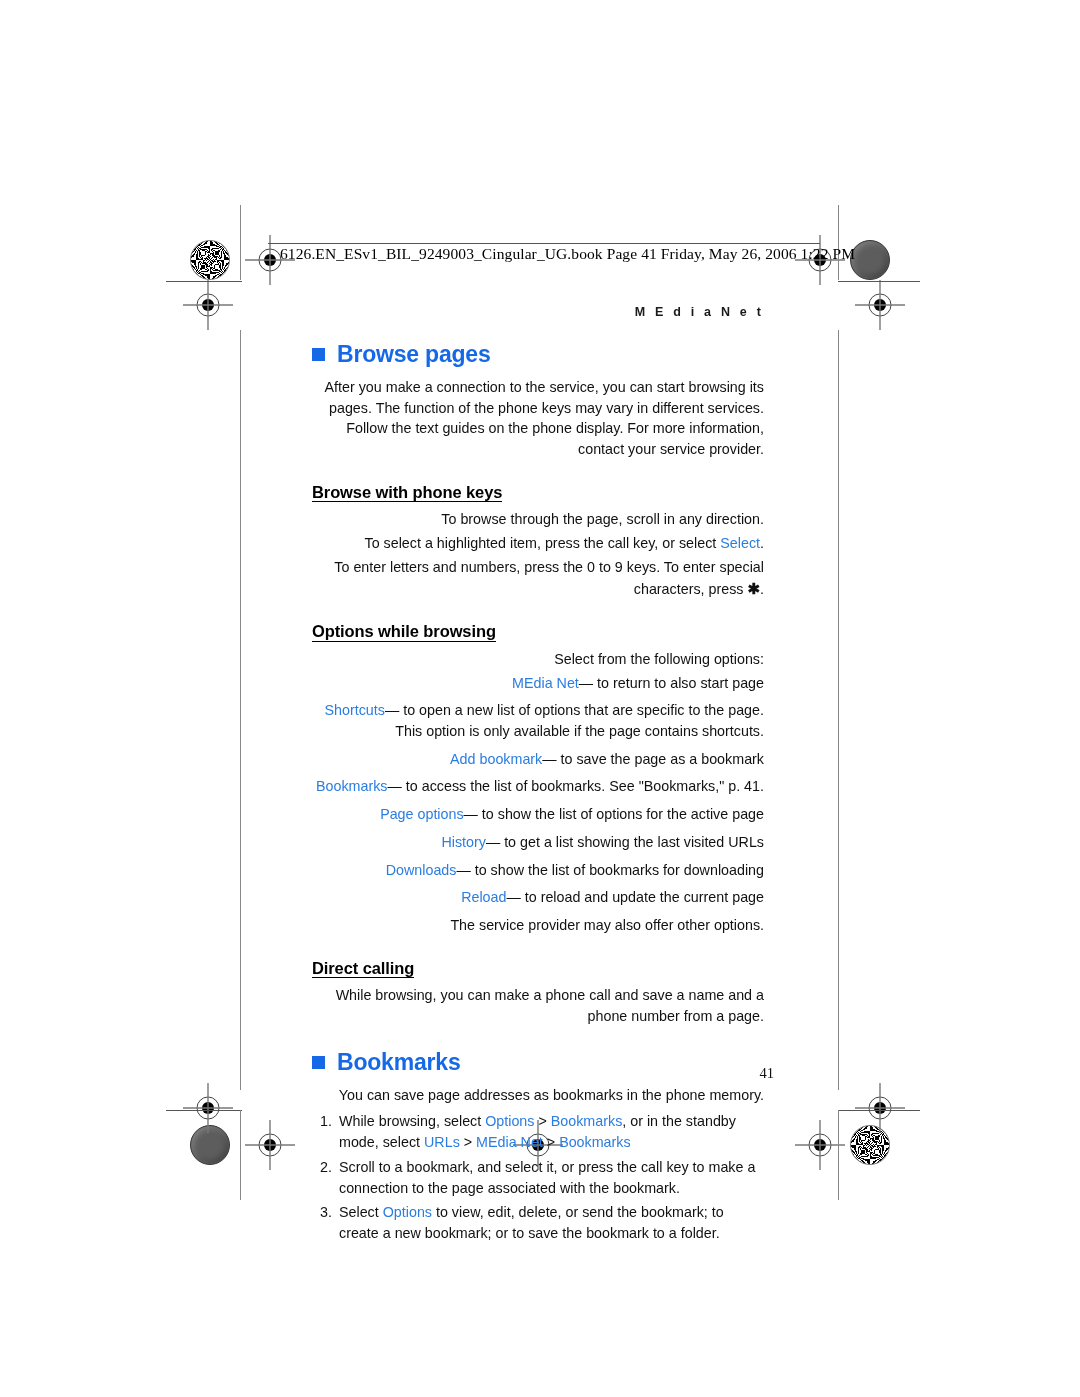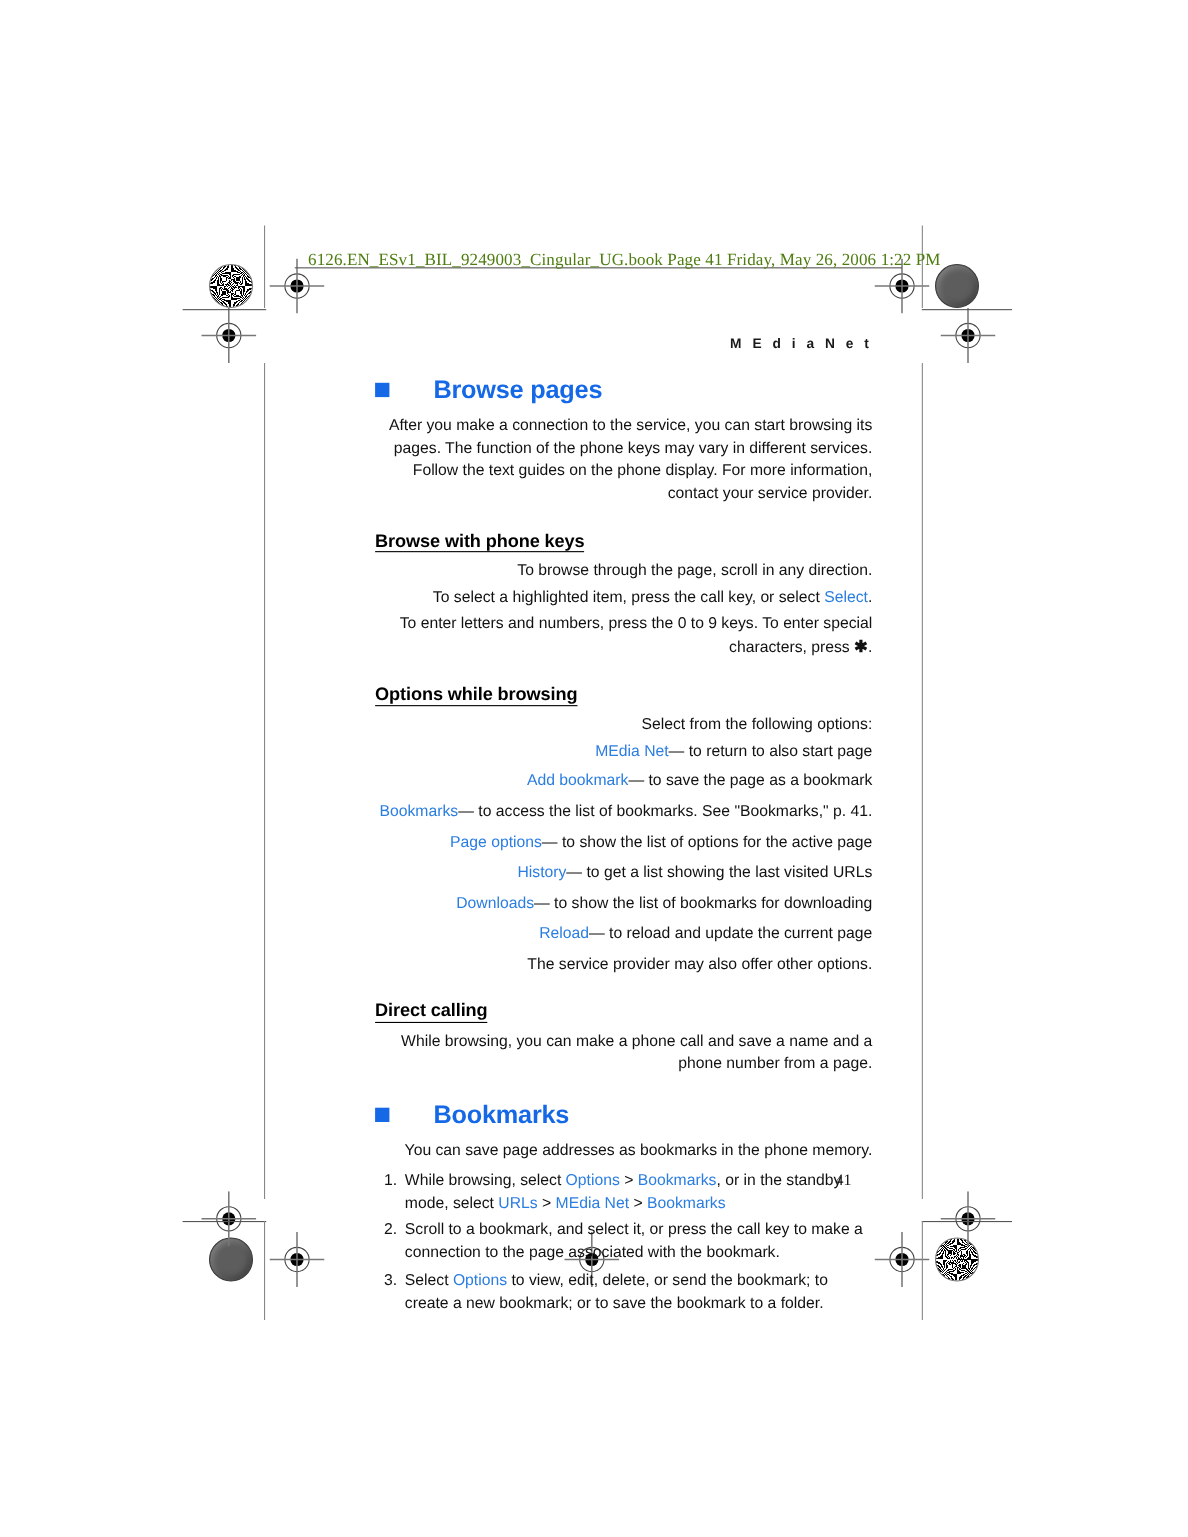--- a/index.html
+++ b/index.html
@@ -52,10 +52,10 @@
   .filepath {
     position: absolute;
     left: 280px;
-    top: 228px;
+    top: 245px;
     font-family: "Liberation Serif", serif;
     font-size: 15.5px;
-    color: #4d7c0f;
+    color: #000000;
     white-space: nowrap;
     letter-spacing: 0.1px;
   }

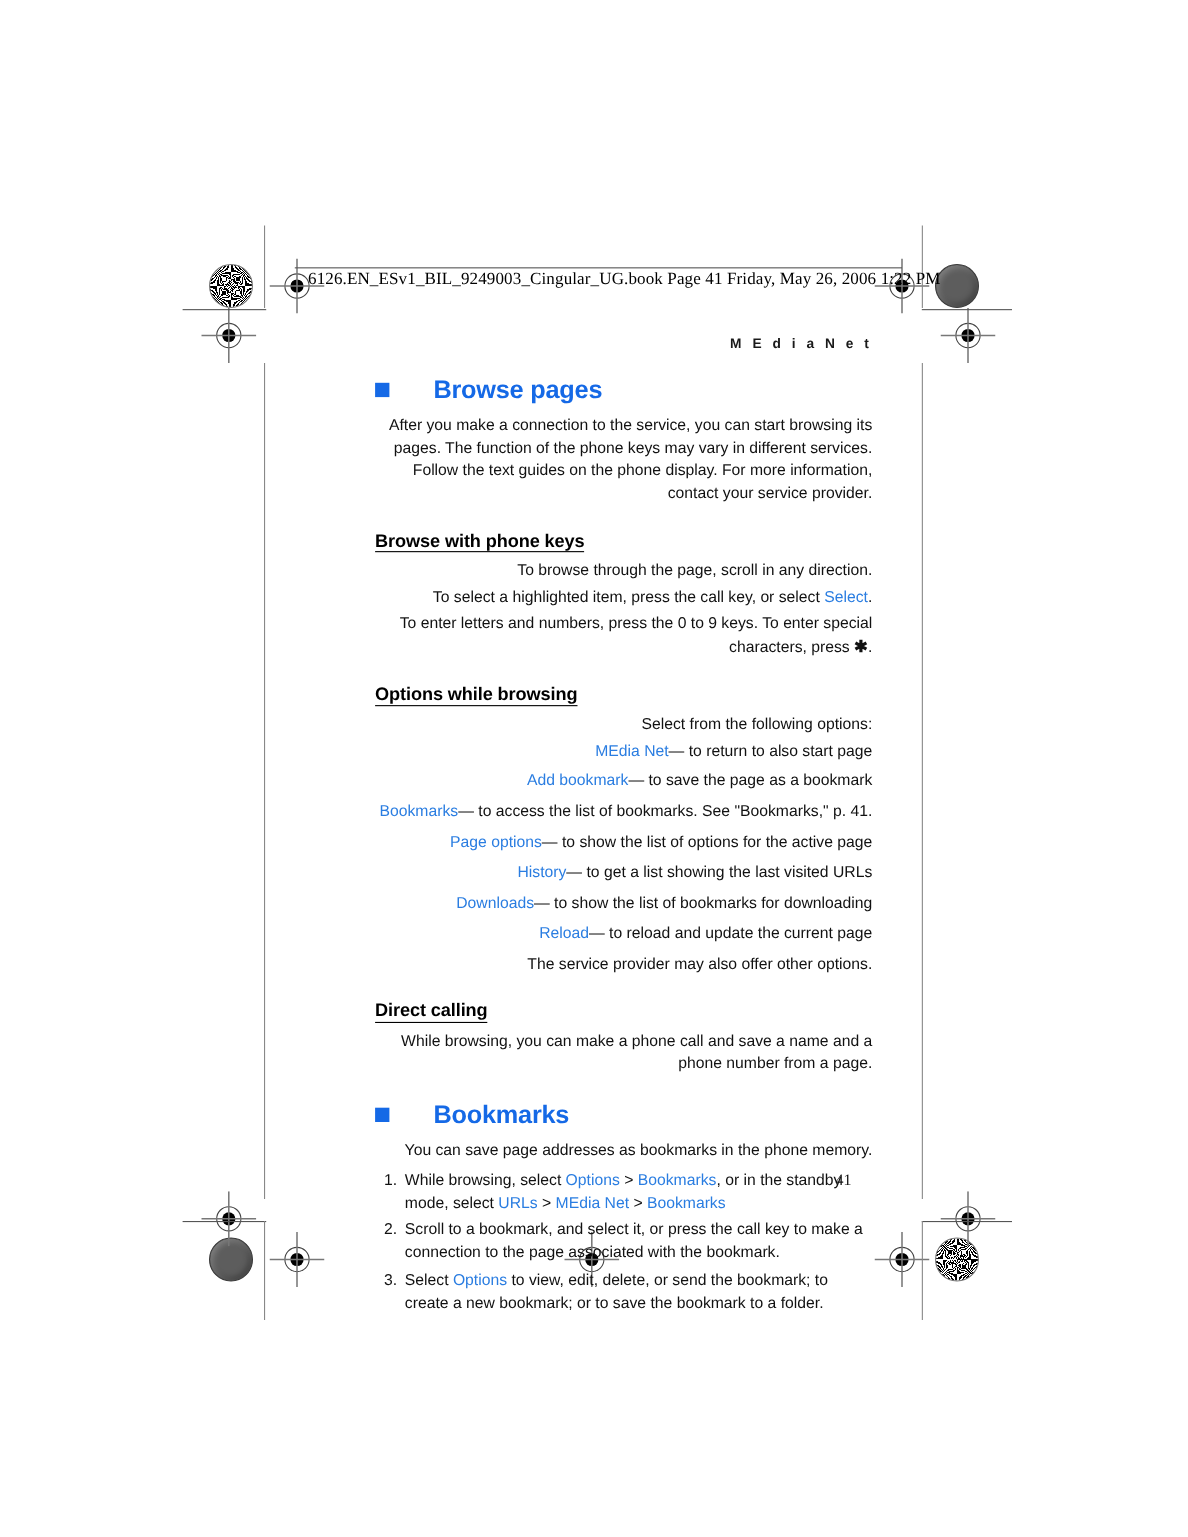--- a/index.html
+++ b/index.html
@@ -63,7 +63,7 @@
   
   .page {
     position: absolute;
-    left: 341px;
+    left: 312px;
     top: 305px;
     width: 452px;
   }

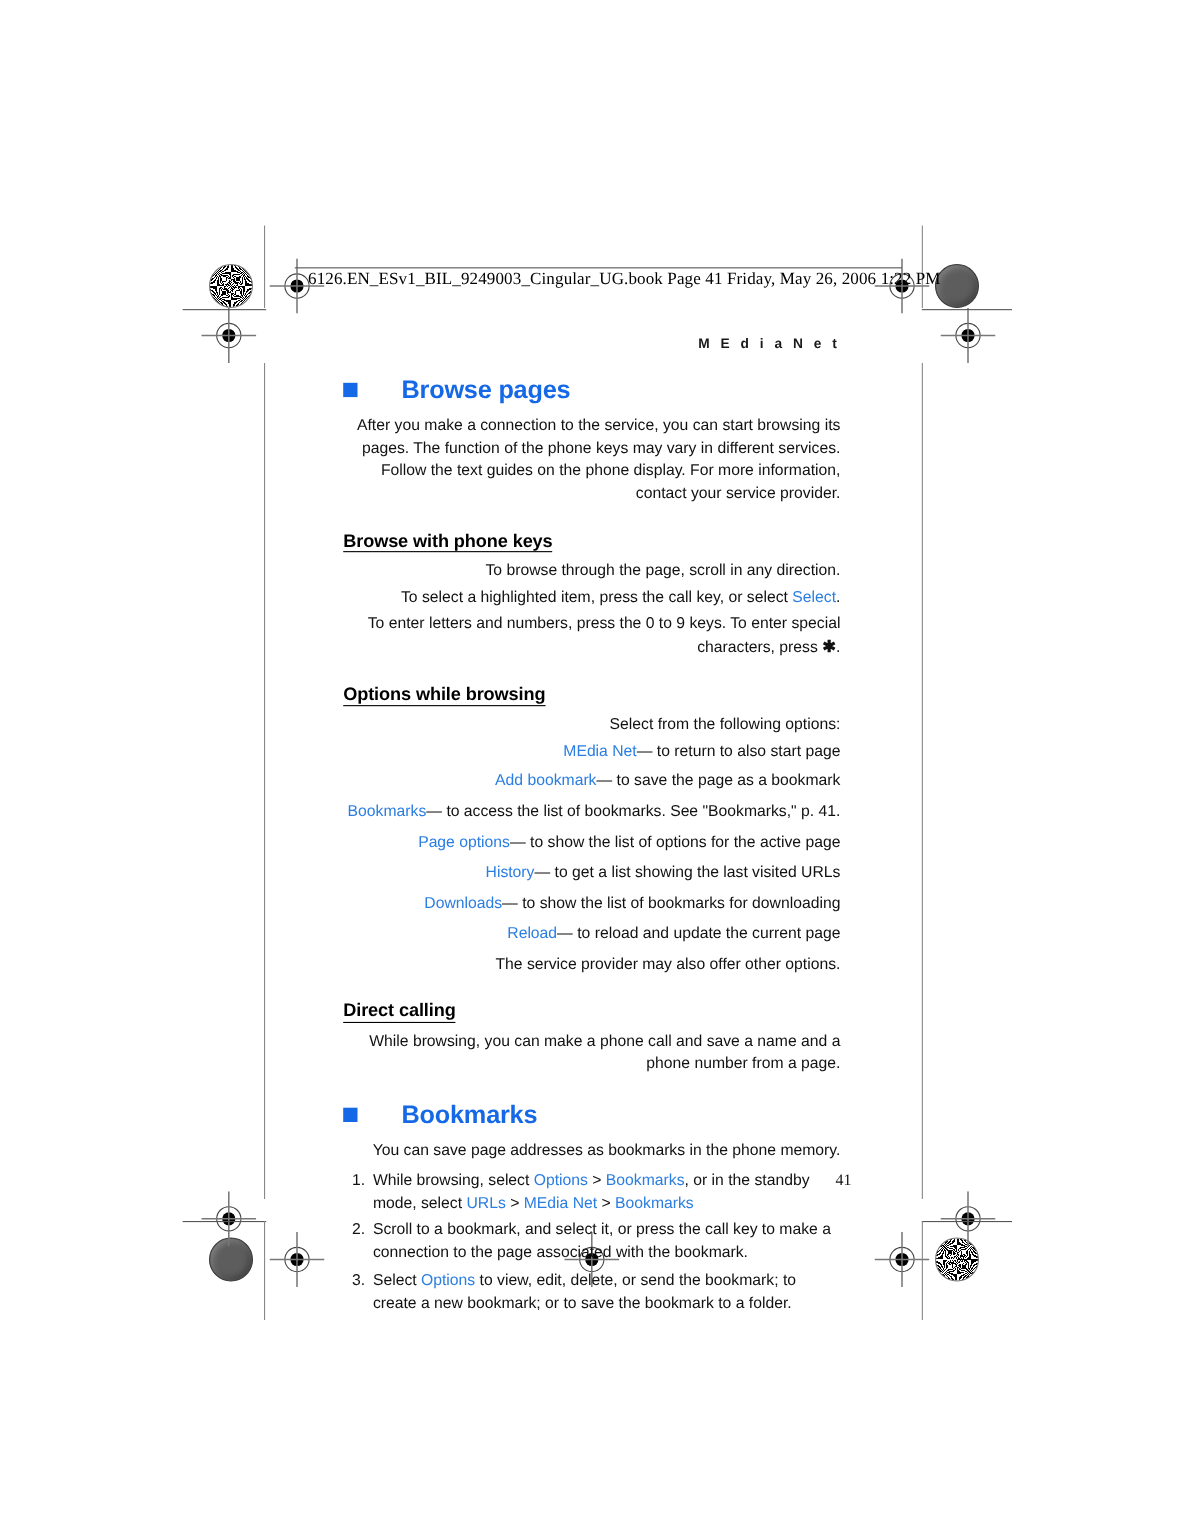--- a/index.html
+++ b/index.html
@@ -85,7 +85,6 @@
     letter-spacing: -0.2px;
     display: flex;
     align-items: center;
-    gap: 28px;
   }
   h1.chapter .sq {
     display: inline-block;

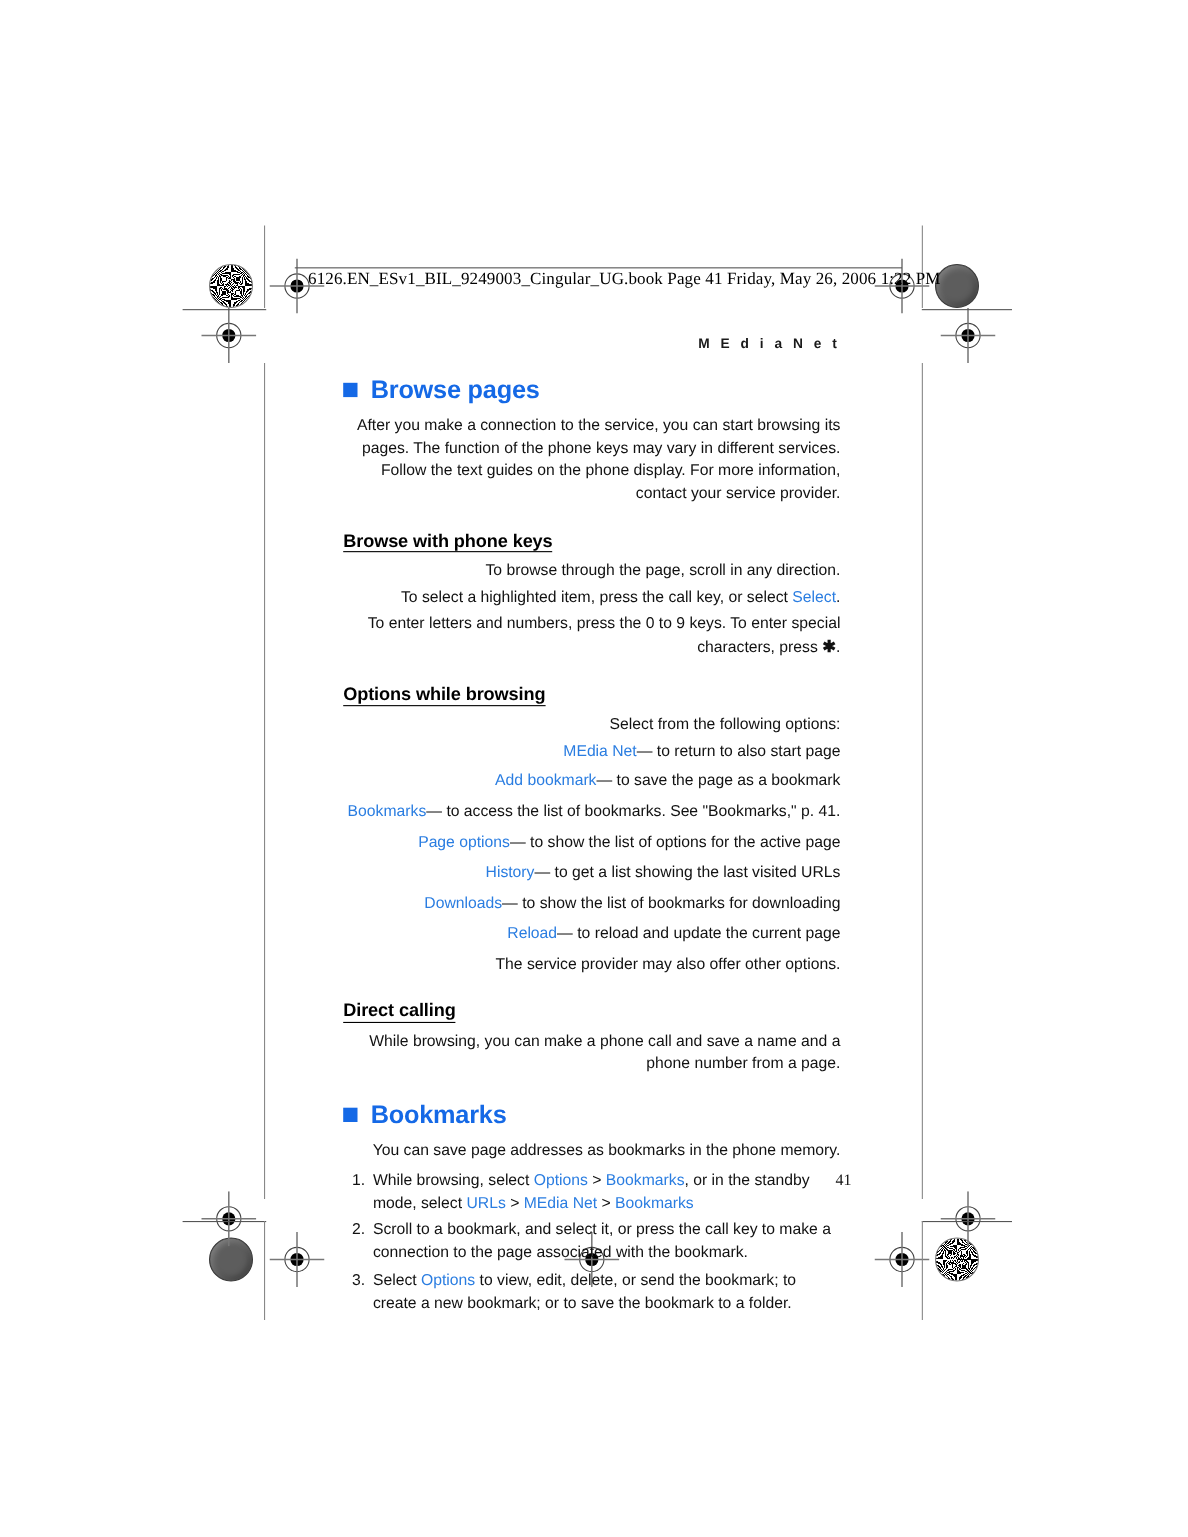--- a/index.html
+++ b/index.html
@@ -265,6 +265,9 @@
 
   <p class="body opt">
     <span class="blue">MEdia Net</span><span>— to return to also start page</span>
+  </p>
+  <p class="body opt">
+    <span class="blue">Shortcuts</span><span>— to open a new list of options that are specific to the page. This option is only available if the page contains shortcuts.</span>
   </p>
   <p class="body opt">
     <span class="blue">Add bookmark</span><span>— to save the page as a bookmark</span>

